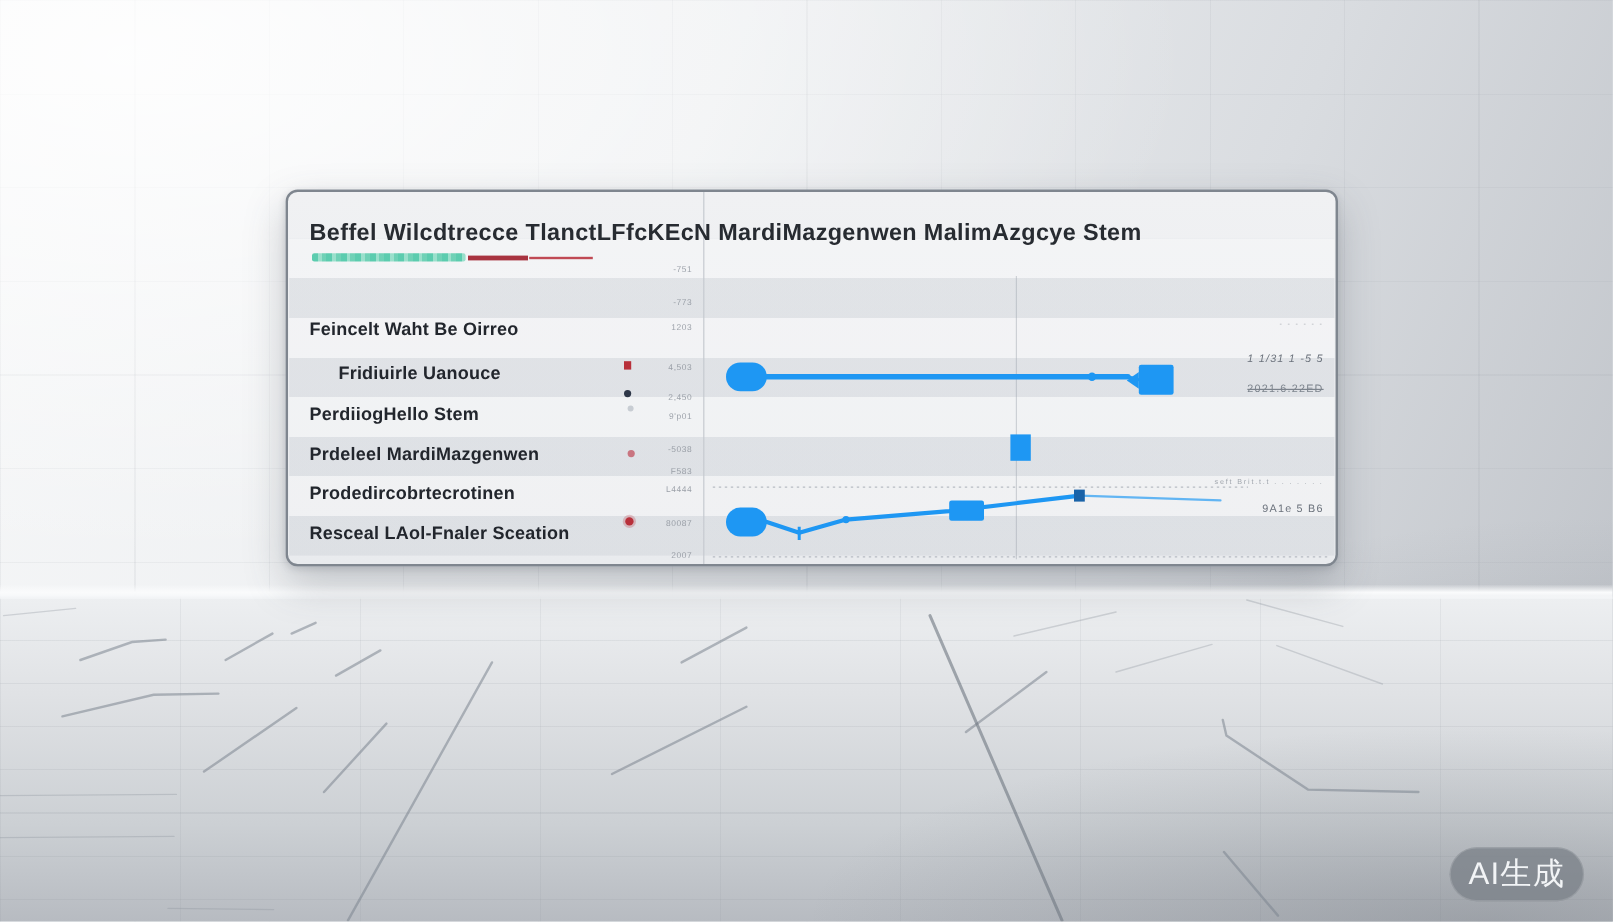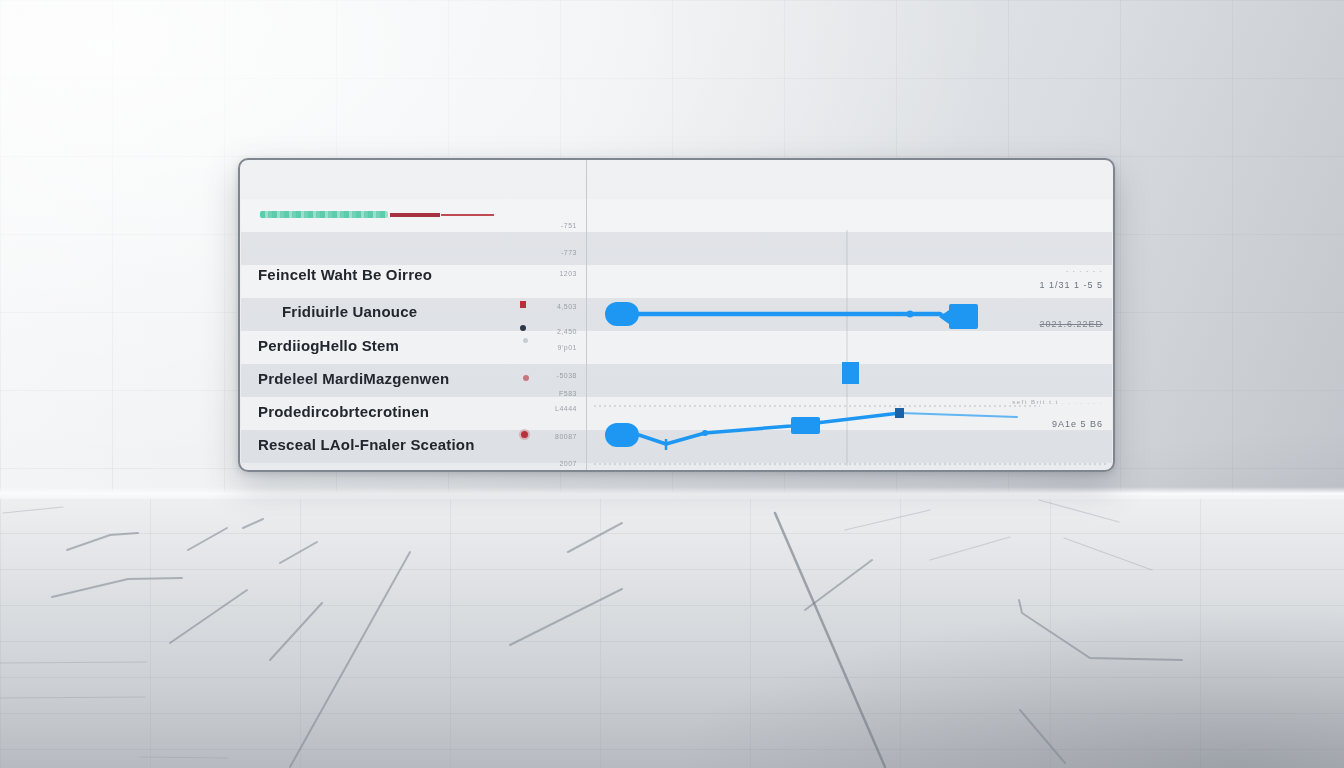--- a/index.html
+++ b/index.html
@@ -114,6 +114,7 @@
     <div class="stripes"></div>
     <div class="divider"></div>
 
+    <div class="panel-title">Beffel Wilcdtrecce TlanctLFfcKEcN MardiMazgenwen MalimAzgcye Stem</div>
     <div class="underline-teal"></div>
     <div class="underline-red"></div>
     <div class="underline-red-thin"></div>

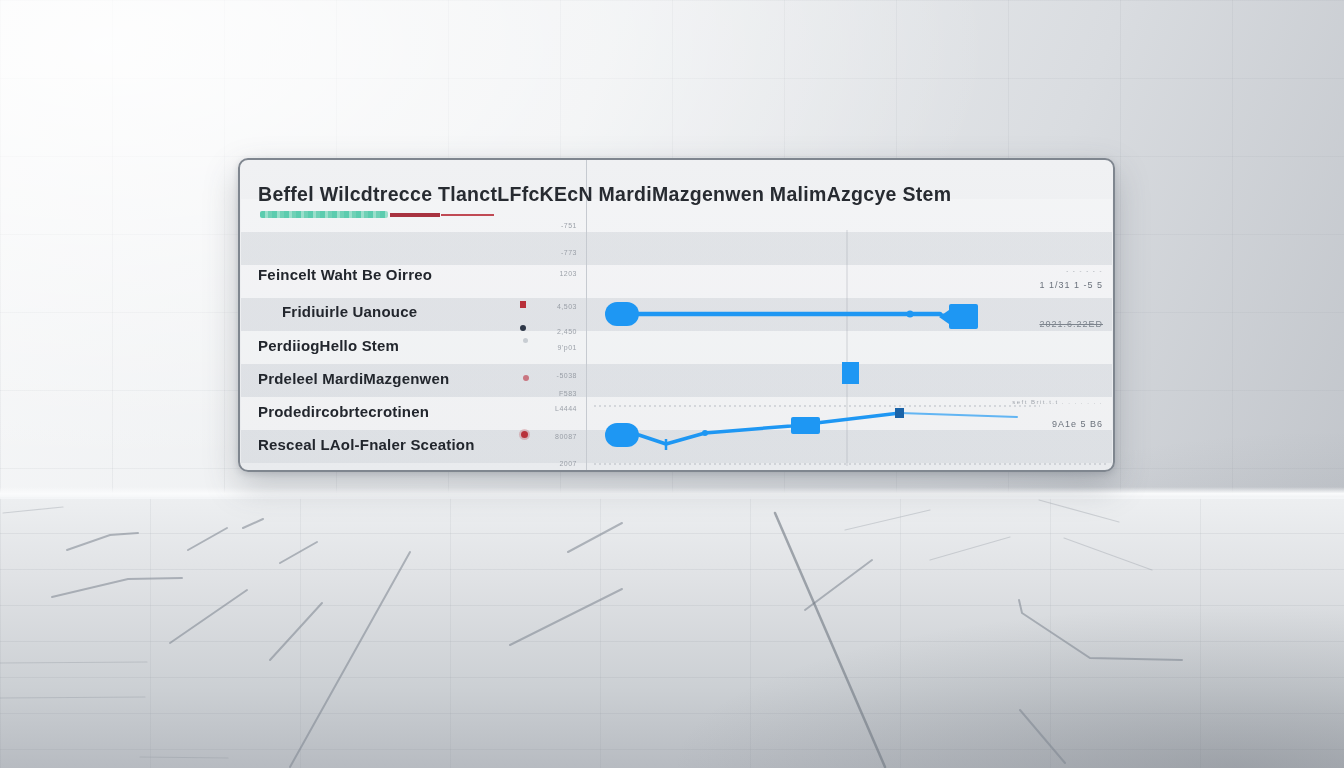--- a/index.html
+++ b/index.html
@@ -149,7 +149,7 @@
       </div>
     <div id="annotations">
         <div class="ann faint" style="top: 108px;">- ‐ - ‐ - -</div>
-        <div class="ann small" style="top: 120px;">1 1/31 1 -5 5</div>
+        <div class="ann small" style="top: 134px; font-style: italic;">1 1/31 1 -5 5</div>
         <div class="ann struck" style="top: 159px;">2021.6.22ED</div>
         <div class="ann faint" style="top: 239px;">seft Brit.t.t . . . . . . .</div>
         <div class="ann small" style="top: 259px;">9A1e 5 B6</div>

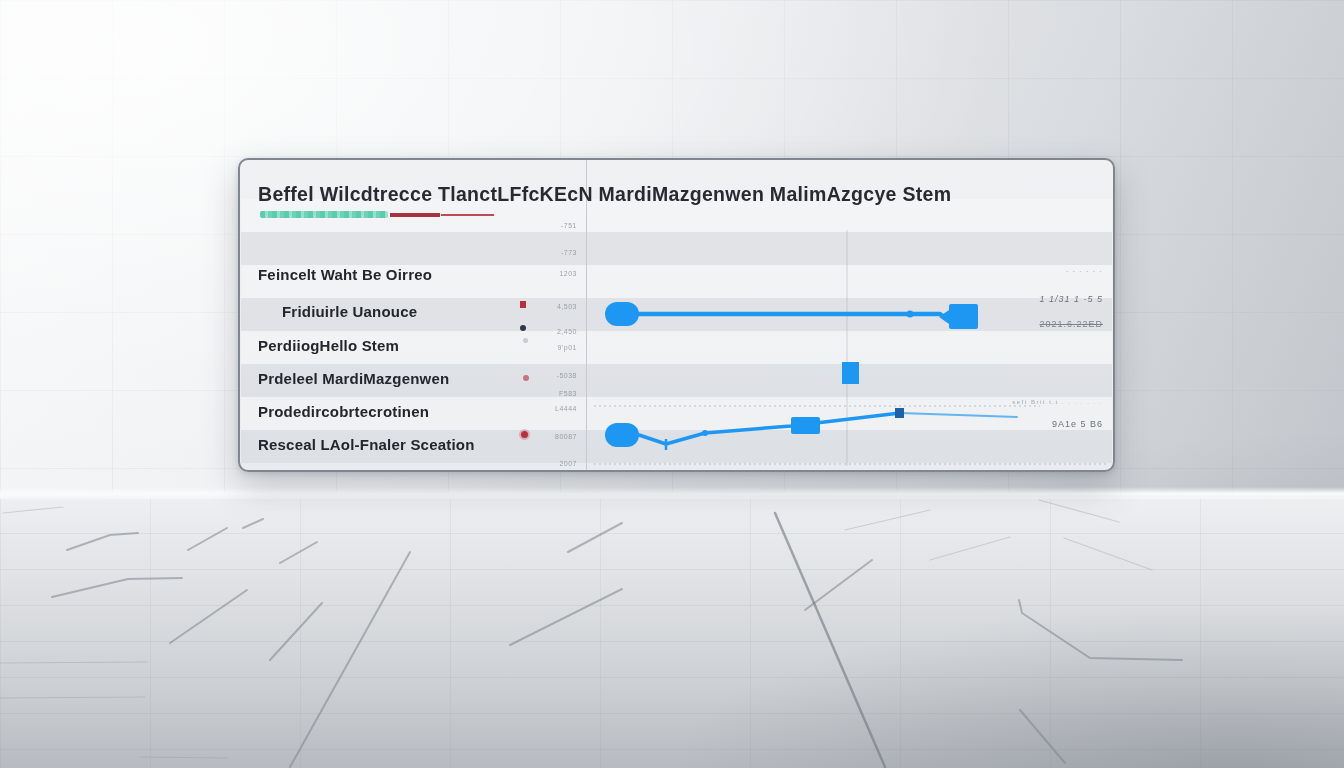--- a/index.html
+++ b/index.html
@@ -176,6 +176,9 @@
       </svg>
   </div>
 
+  <div class="watermark">
+    <span>AI生成</span>
+  </div>
 
 </div>
 

